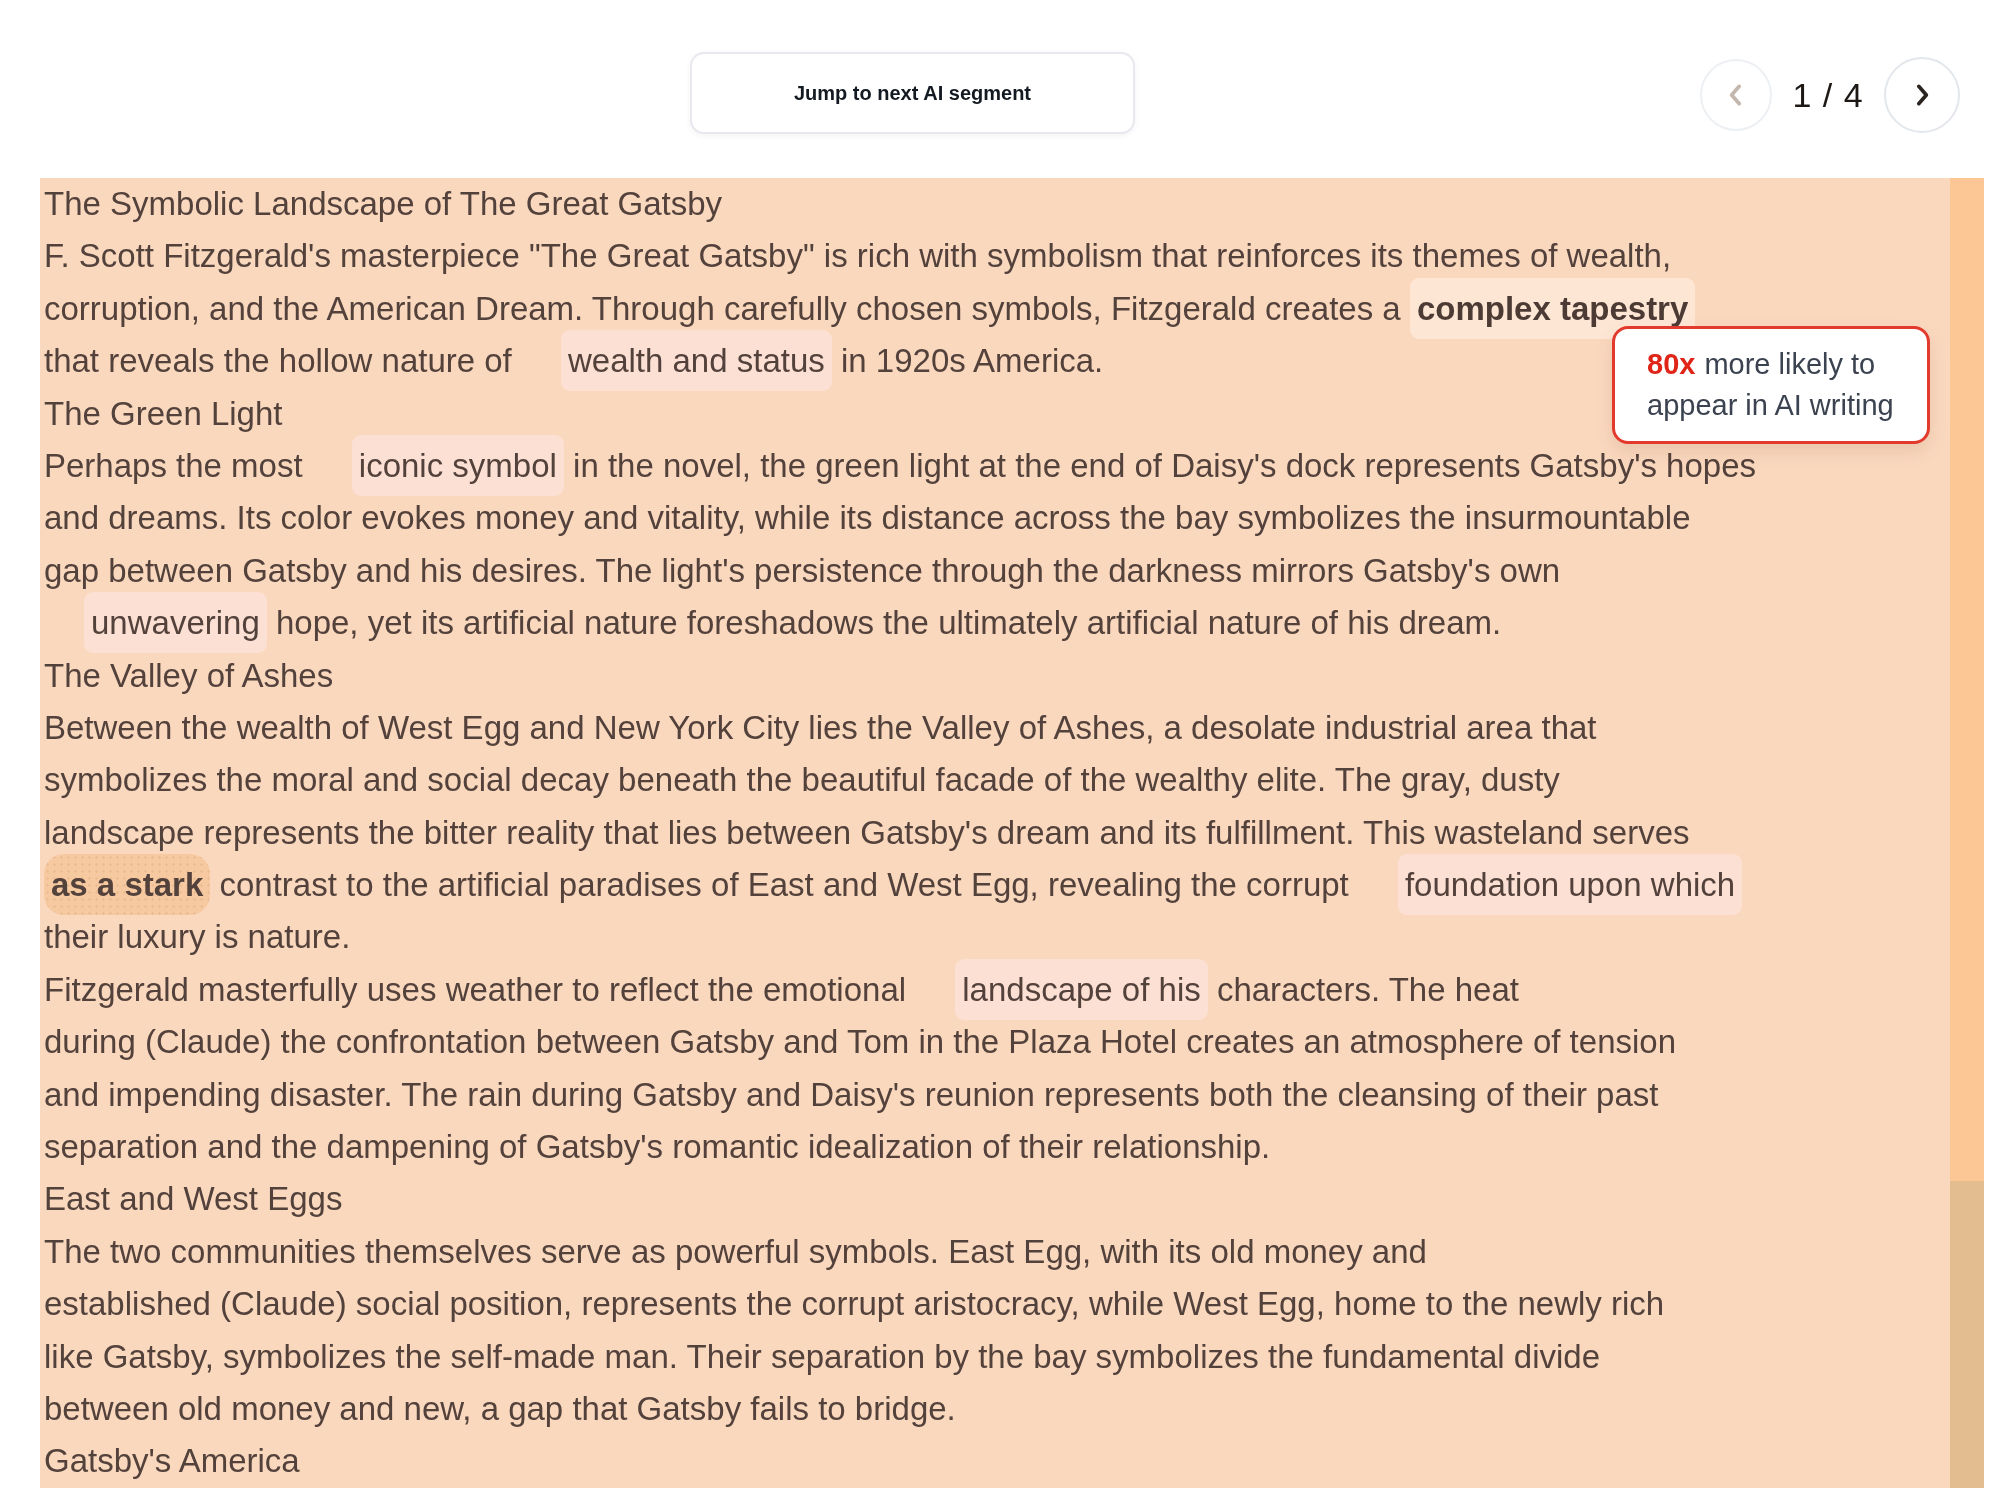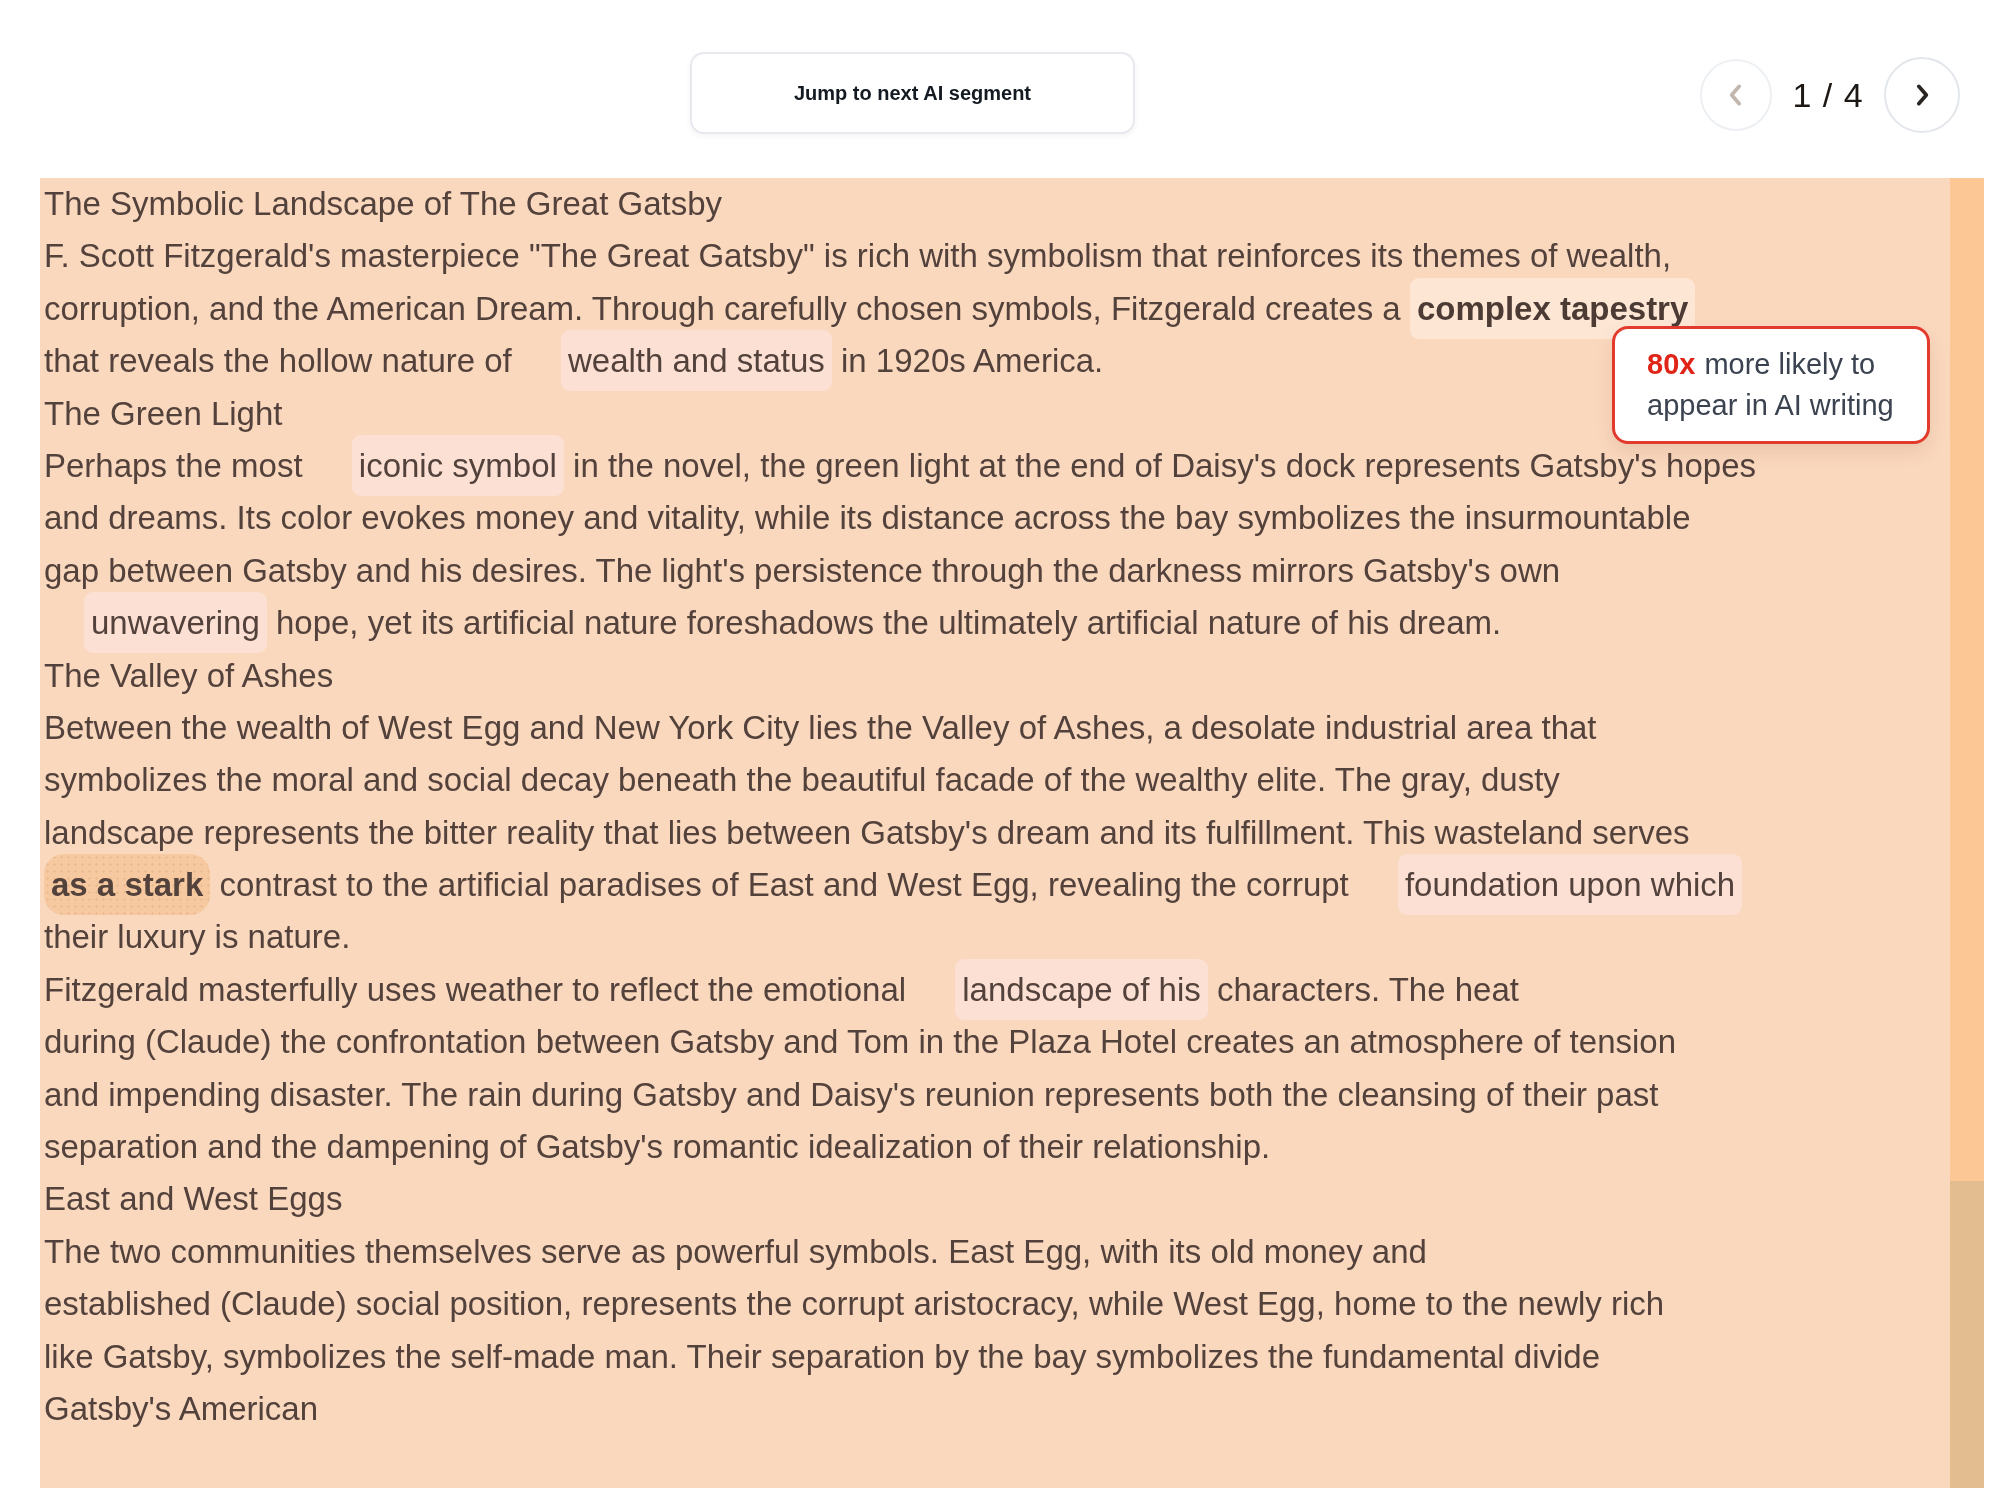--- a/index.html
+++ b/index.html
@@ -105,6 +105,7 @@
       <div class="line"><span>The two communities themselves serve as powerful symbols. East Egg, with its old money and</span></div>
       <div class="line"><span>established (Claude) social position, represents the corrupt aristocracy, while West Egg, home to the newly rich</span></div>
       <div class="line"><span>like Gatsby, symbolizes the self-made man. Their separation by the bay symbolizes the fundamental divide</span></div>
+      <div class="line"><span>between old money and new, a gap that Gatsby fails to bridge.</span></div>
       <div class="line"><span>Gatsby's American</span></div>
     </div>
 

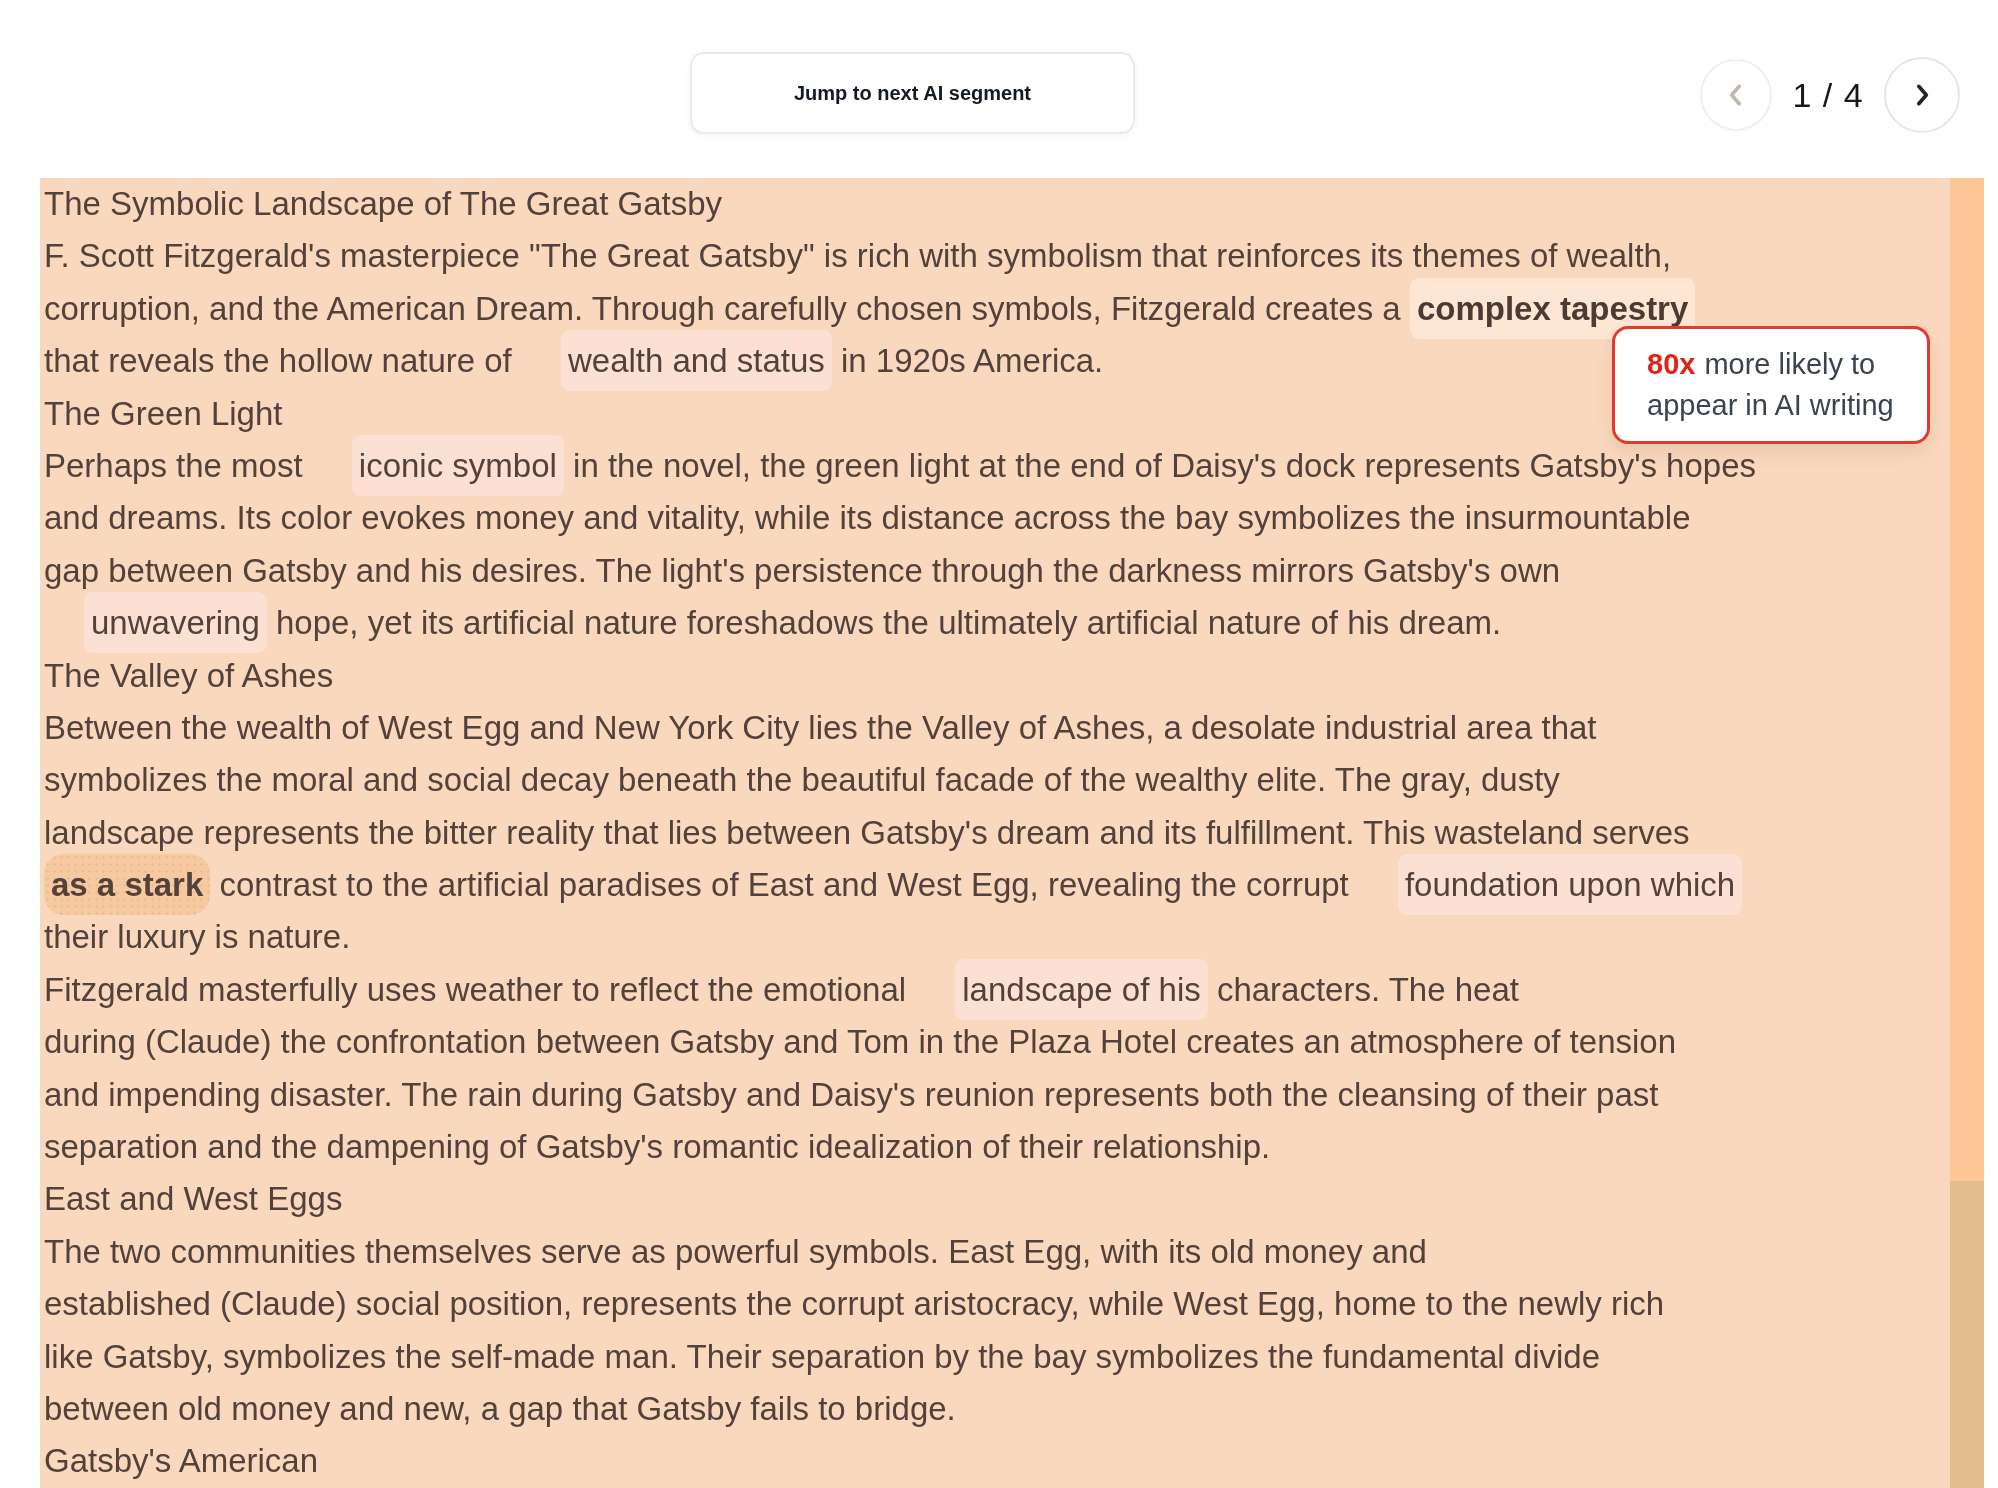--- a/index.html
+++ b/index.html
@@ -106,7 +106,7 @@
       <div class="line"><span>established (Claude) social position, represents the corrupt aristocracy, while West Egg, home to the newly rich</span></div>
       <div class="line"><span>like Gatsby, symbolizes the self-made man. Their separation by the bay symbolizes the fundamental divide</span></div>
       <div class="line"><span>between old money and new, a gap that Gatsby fails to bridge.</span></div>
-      <div class="line"><span>Gatsby's American</span></div>
+      <div class="line"><span>Gatsby's America</span></div>
     </div>
 
   <div class="tooltip">

